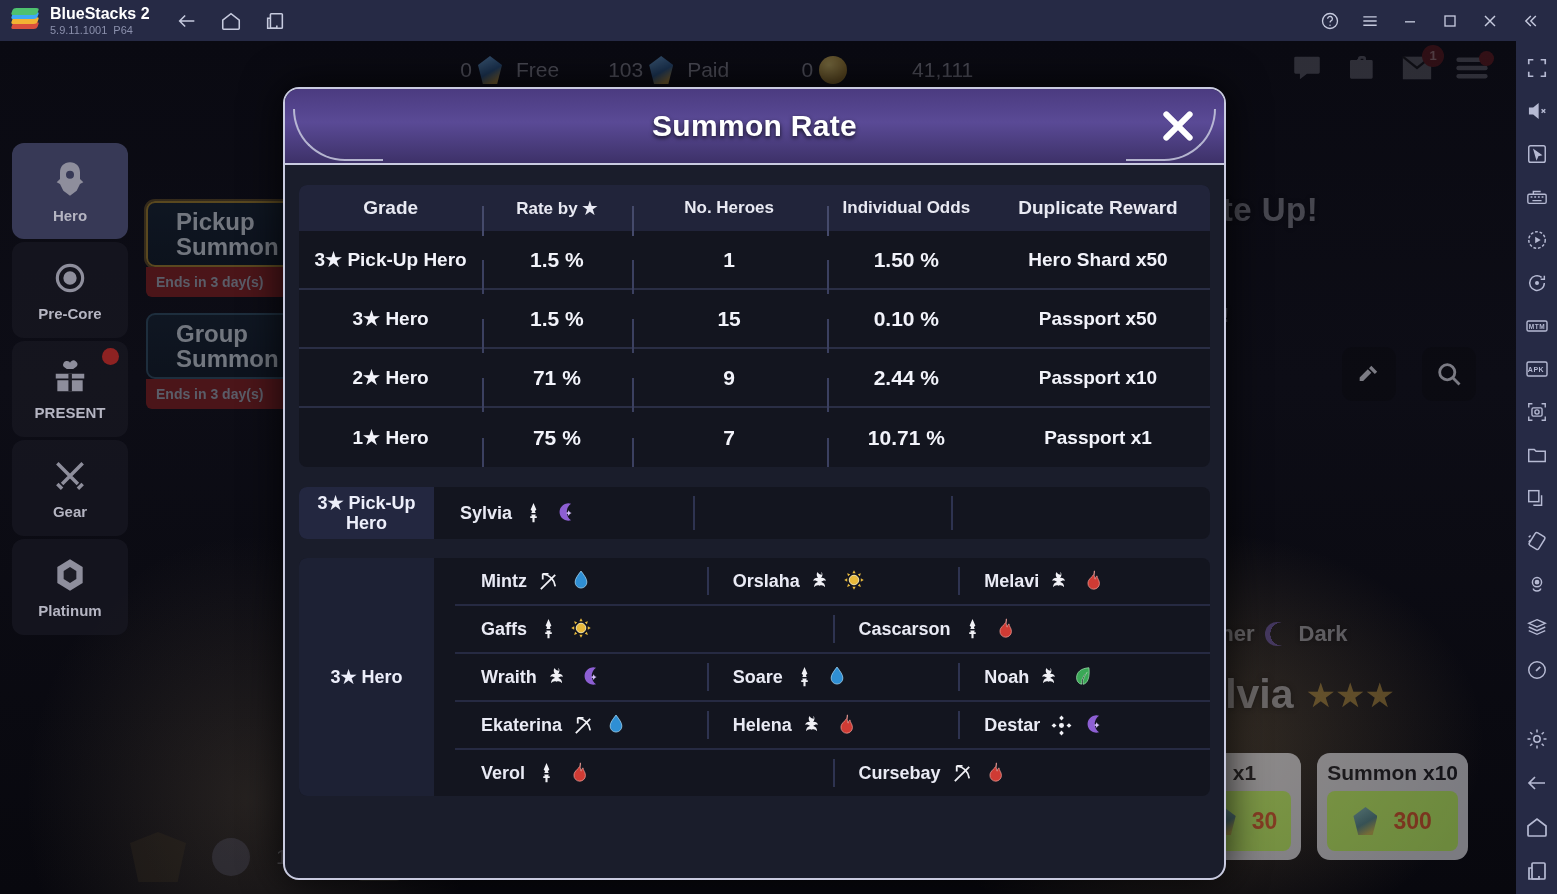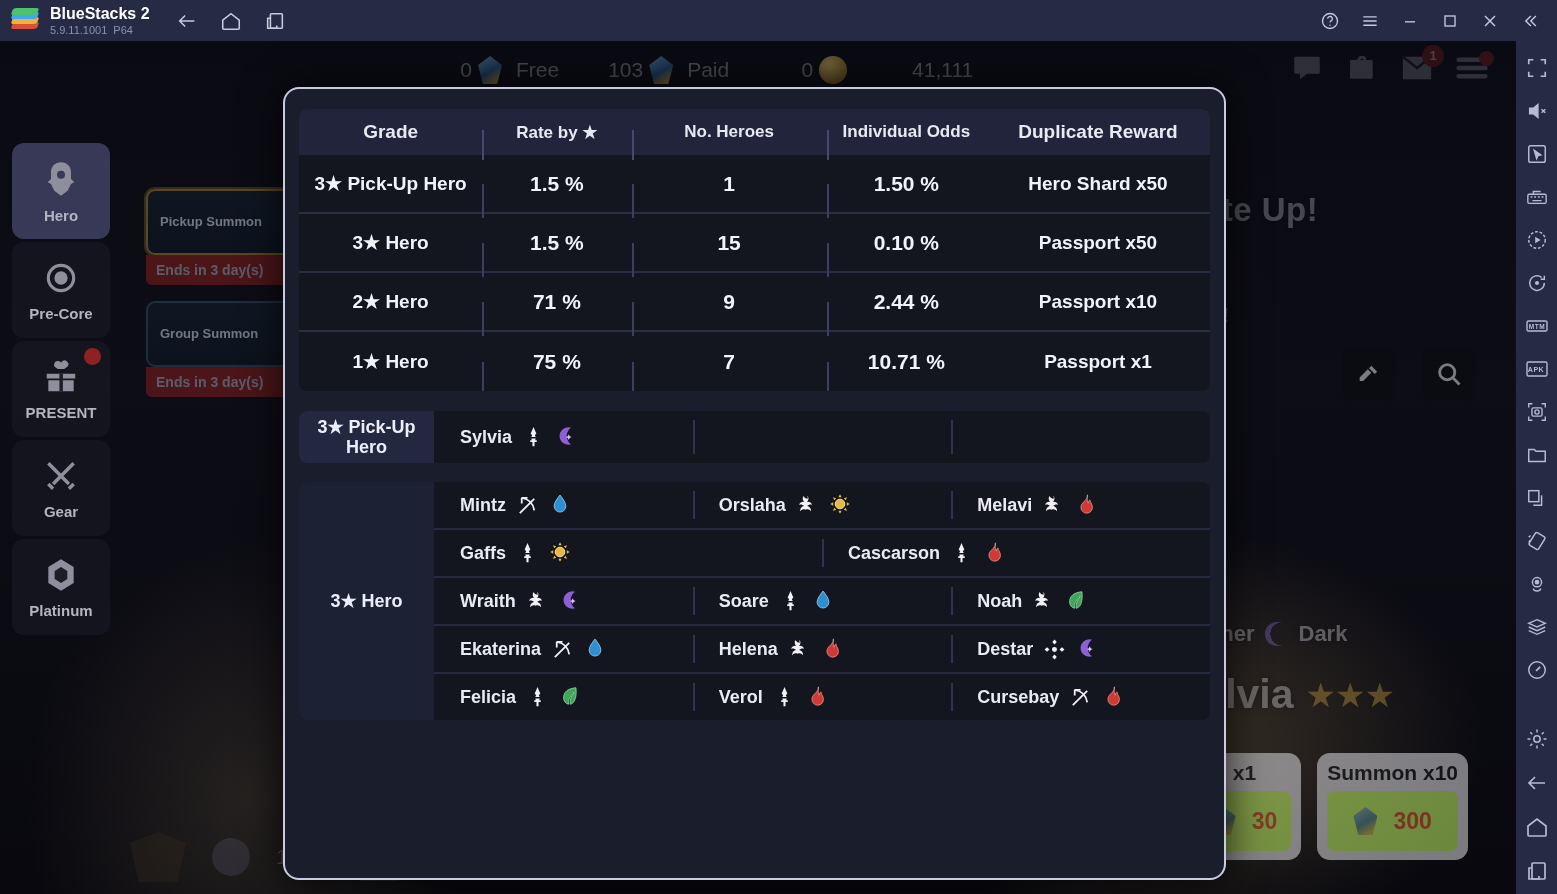--- a/index.html
+++ b/index.html
@@ -478,6 +478,16 @@
   </div>
 
   <div id="modal">
+    <div id="modal-head">
+      <div class="flourish l"></div>
+      <div class="flourish r"></div>
+      <div id="modal-title">Summon Rate</div>
+      <div id="modal-close">
+        <svg width="40" height="40" viewBox="0 0 24 24" stroke="currentColor" stroke-width="3.6" stroke-linecap="round">
+            <path d="M5 5l14 14M19 5L5 19"></path>
+          </svg>
+      </div>
+    </div>
 
     <div id="rate-table">
       <div class="rt-head">

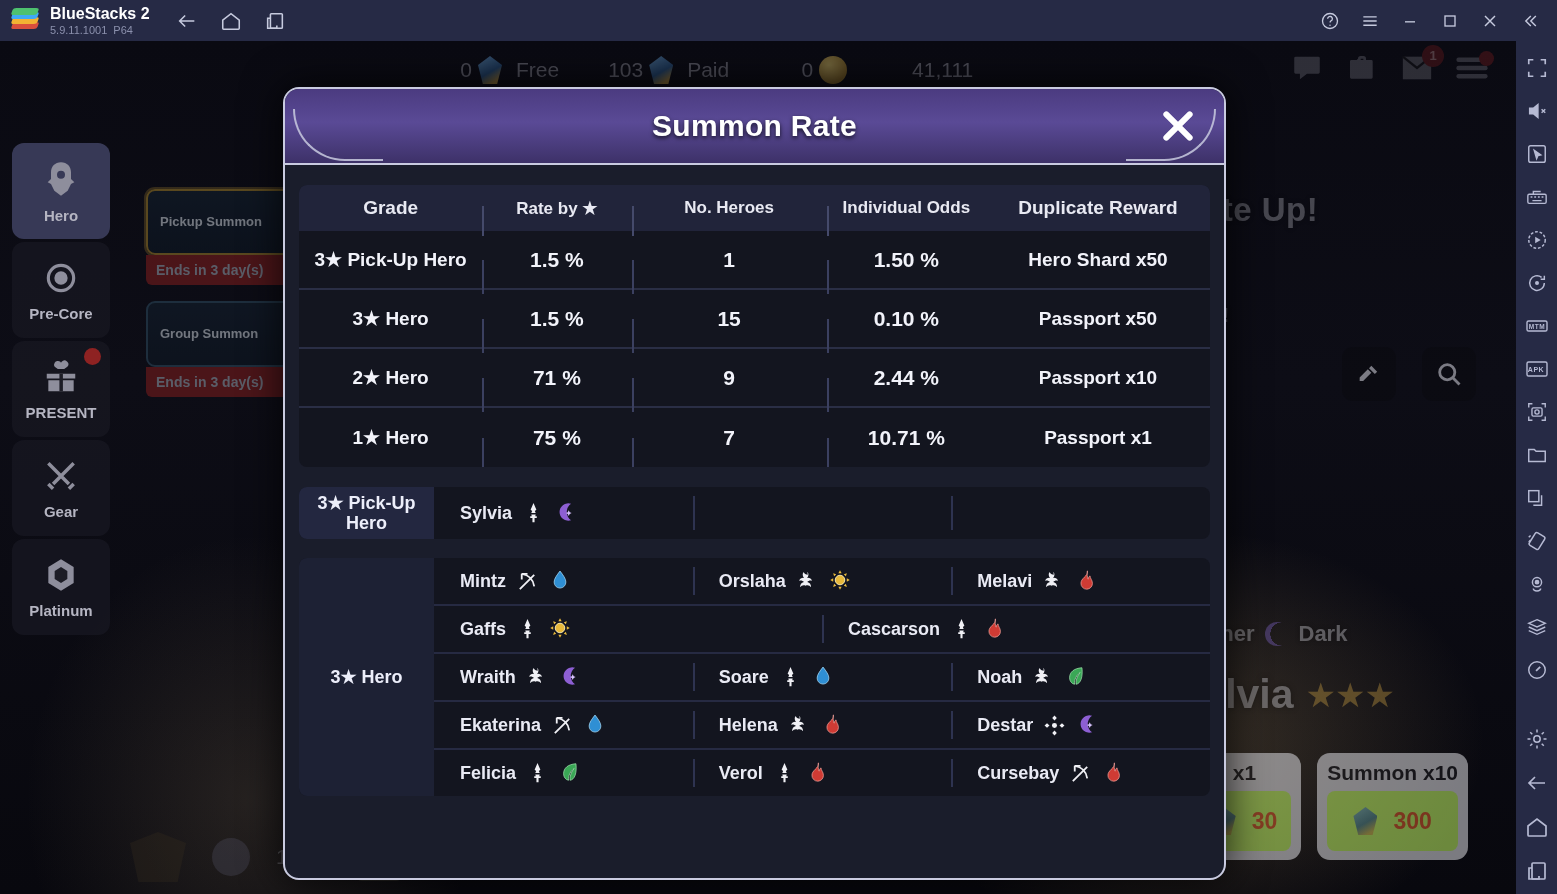--- a/index.html
+++ b/index.html
@@ -117,7 +117,7 @@
   
   #sidemenu { position: absolute; left: 12px; top: 102px; width: 98px; }
   .side-item {
-    width: 98px; height: 96px; border-radius: 12px; margin-bottom: 3px;
+    width: 116px; height: 96px; border-radius: 12px; margin-bottom: 3px;
     background: rgba(22,22,32,.92);
     display: flex; flex-direction: column; align-items: center; justify-content: center;
     position: relative; cursor: pointer;

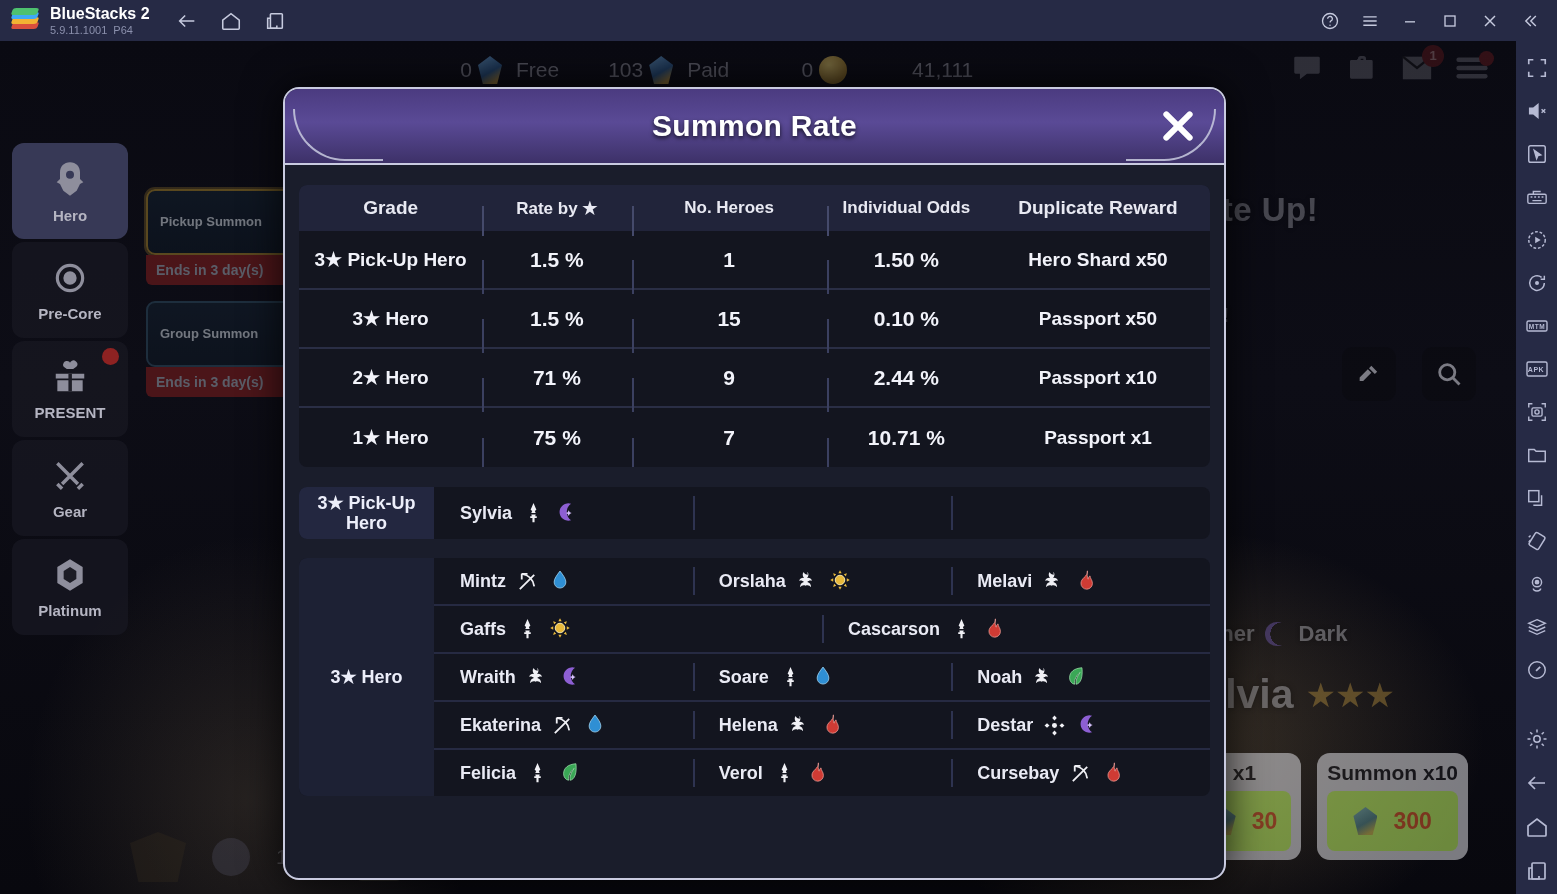--- a/index.html
+++ b/index.html
@@ -133,9 +133,9 @@
   .stab { margin-bottom: 16px; opacity: .55; }
   .stab-main { width: 152px; height: 66px; border-radius: 9px;
     background: linear-gradient(180deg,#13202e,#0d1824);
-    border: 2px solid #2c4a5e; color: #c6ced6; font-size: 13px; font-weight: bold;
-    display: flex; align-items: center; padding-left: 12px; line-height: 1.05;
-    cursor: pointer; }
+    border: 2px solid #2c4a5e; color: #c6ced6; font-size: 24px; font-weight: bold;
+    display: flex; align-items: center; padding-left: 28px; line-height: 1.05;
+    cursor: pointer; margin-top: 12px; }
   .stab.sel .stab-main { border-color: #9a7a28; box-shadow: 0 0 0 2px rgba(180,140,50,.45); }
   .stab-sub { width: 152px; height: 30px; background: #7f1d1d; color: #9aa0ac;
     font-size: 14px; font-weight: bold; display: flex; align-items: center;

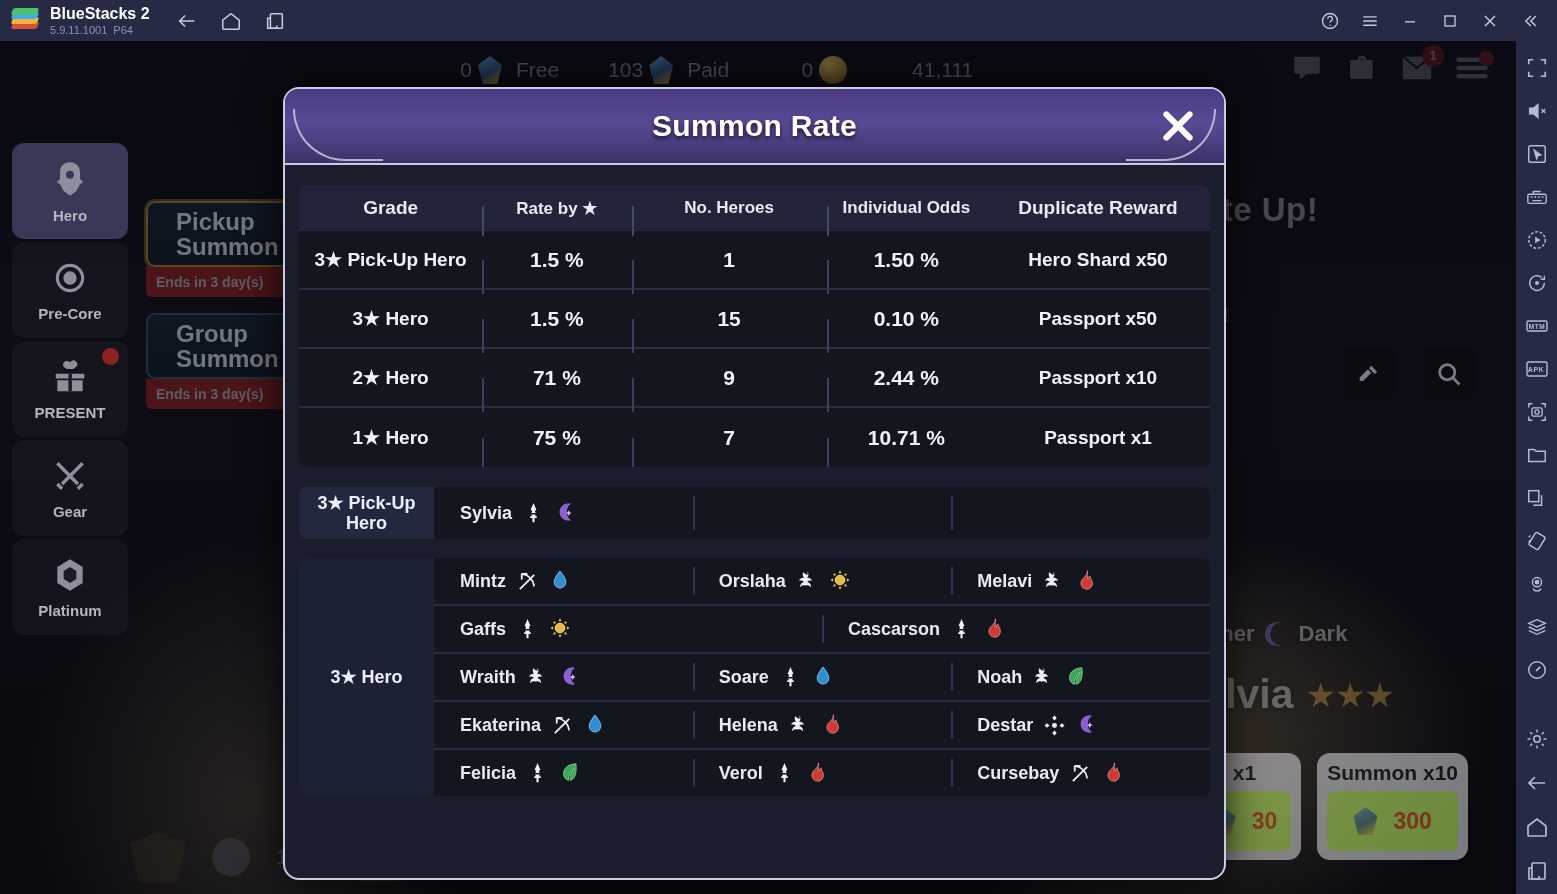--- a/index.html
+++ b/index.html
@@ -230,7 +230,7 @@
      overflow: hidden; background: #13151f; height: 238px; }
   #star3-block .blk-label { width: 135px; background: #1d2134; }
   .grid-rows { flex: 1; display: flex; flex-direction: column; }
-  .grid-row { flex: 1; display: flex; border-bottom: 2px solid #262a42; }
+  .grid-row { flex: 1; display: flex; border-bottom: 2px solid #262a42; margin-left: 21px; }
   .grid-row:last-child { border-bottom: none; }
 
   

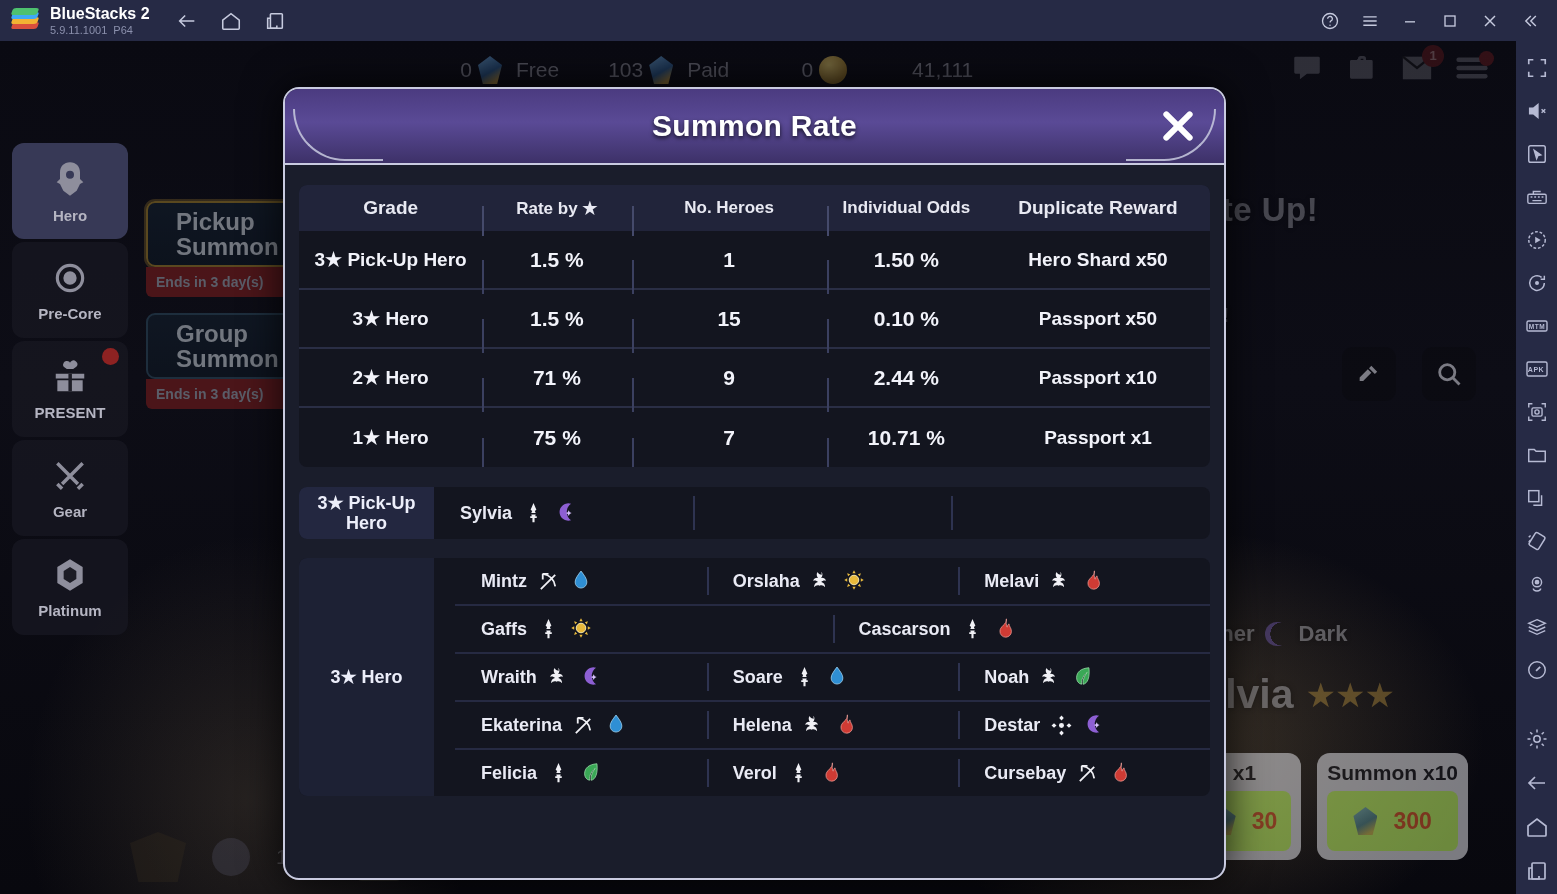--- a/index.html
+++ b/index.html
@@ -670,15 +670,6 @@
           </div>
           <div class="grid-row">
             <div class="hcell">
-              <span class="hname">Felicia</span>
-              <span class="cls-ico"><svg viewBox="0 0 24 24" fill="#f0f0f5">
-                  <path d="M12 1l3 7-1.6 1.3.9 2.2h-4.6l.9-2.2L9 8zm-2.3 12h4.6l-.5 1.8h1.6v2h-2.3V21h-2.2v-4.2H8.6v-2h1.6z"></path>
-                </svg></span>
-              <span class="el-ico"><svg viewBox="0 0 24 24">
-                  <path d="M18.5 3C10 3.6 5 7.5 5 14c0 3.6 2.4 6.6 5.4 7-.4-5.4 2.2-10 6.2-13-3 3.8-5 8.2-4.6 13C17.2 20.4 19.6 13 18.5 3z" fill="#3aa856" stroke="#9fe0ad" stroke-width=".8"></path>
-                </svg></span>
-            </div>
-            <div class="hcell">
               <span class="hname">Verol</span>
               <span class="cls-ico"><svg viewBox="0 0 24 24" fill="#f0f0f5">
                   <path d="M12 1l3 7-1.6 1.3.9 2.2h-4.6l.9-2.2L9 8zm-2.3 12h4.6l-.5 1.8h1.6v2h-2.3V21h-2.2v-4.2H8.6v-2h1.6z"></path>

